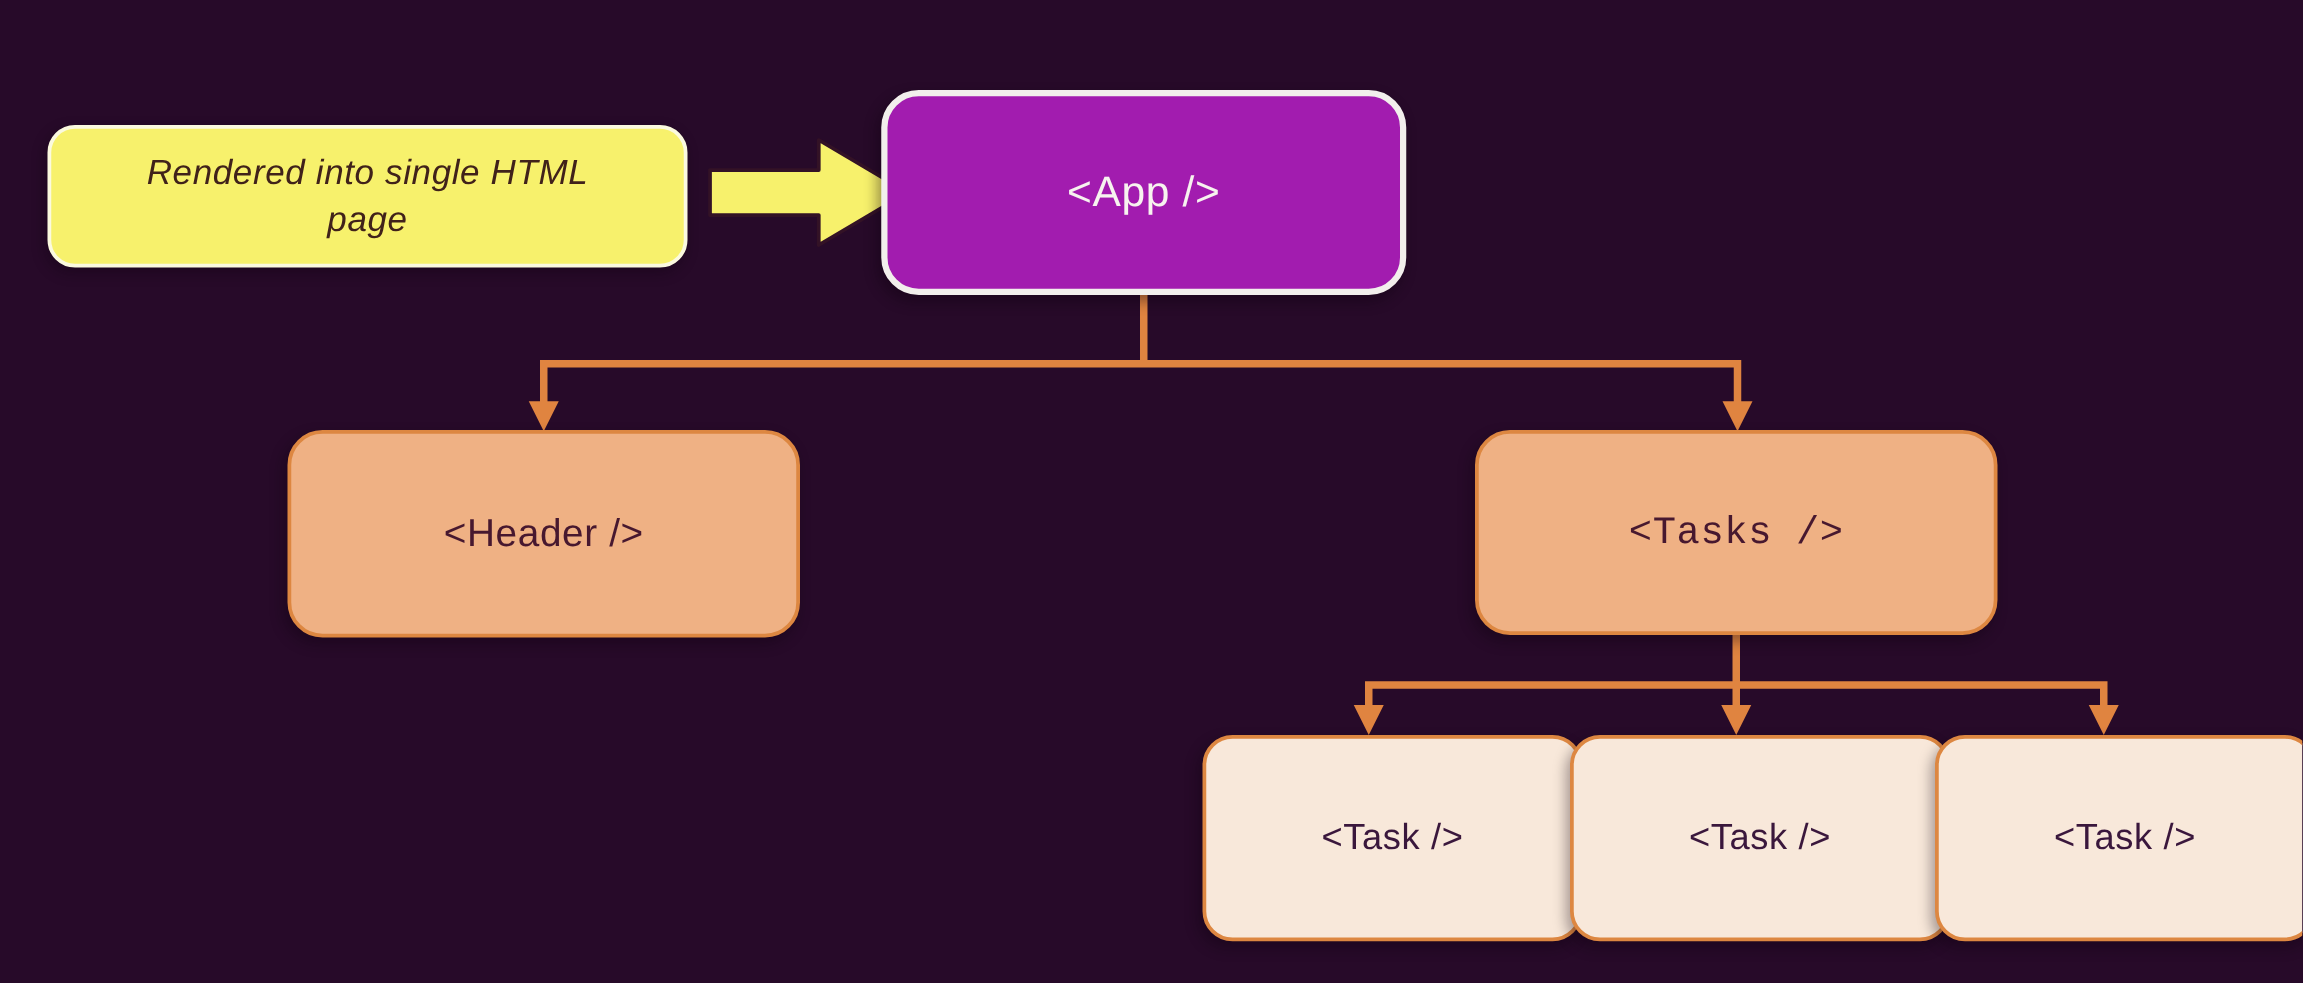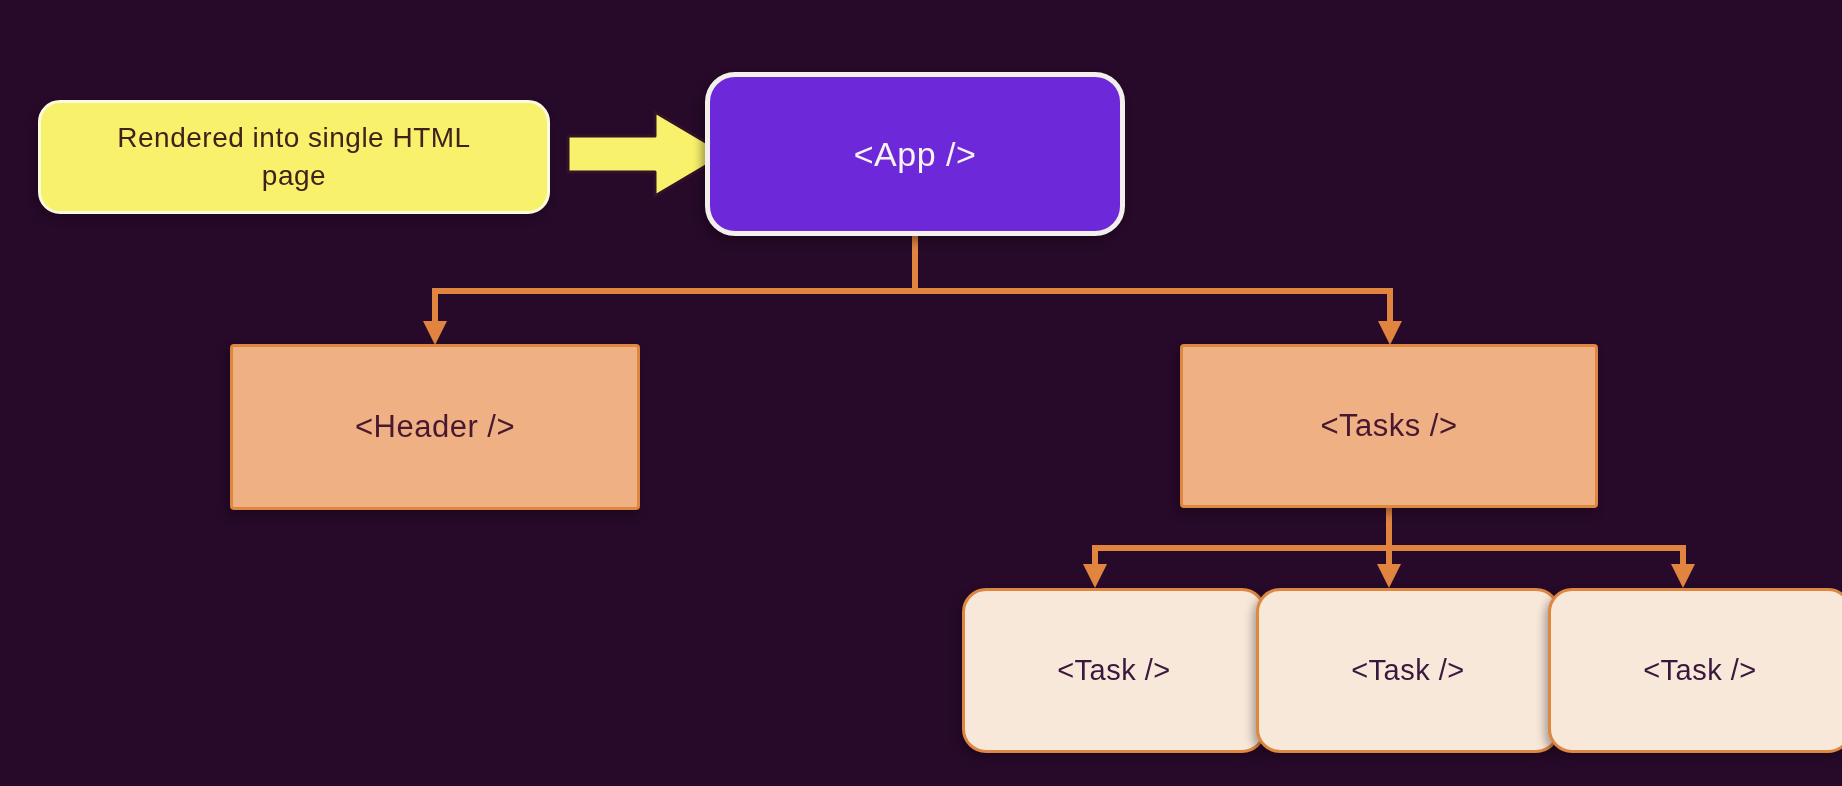--- a/index.html
+++ b/index.html
@@ -41,7 +41,7 @@
     font-size: 28px;
     line-height: 1.35;
   }
-  .note p { margin: 0; max-width: 392px; }
+  .note p { margin: 0; max-width: 392px; font-style: italic; }
   .app {
     left: 705px; top: 72px; width: 420px; height: 164px;
     background: #6d28d9;

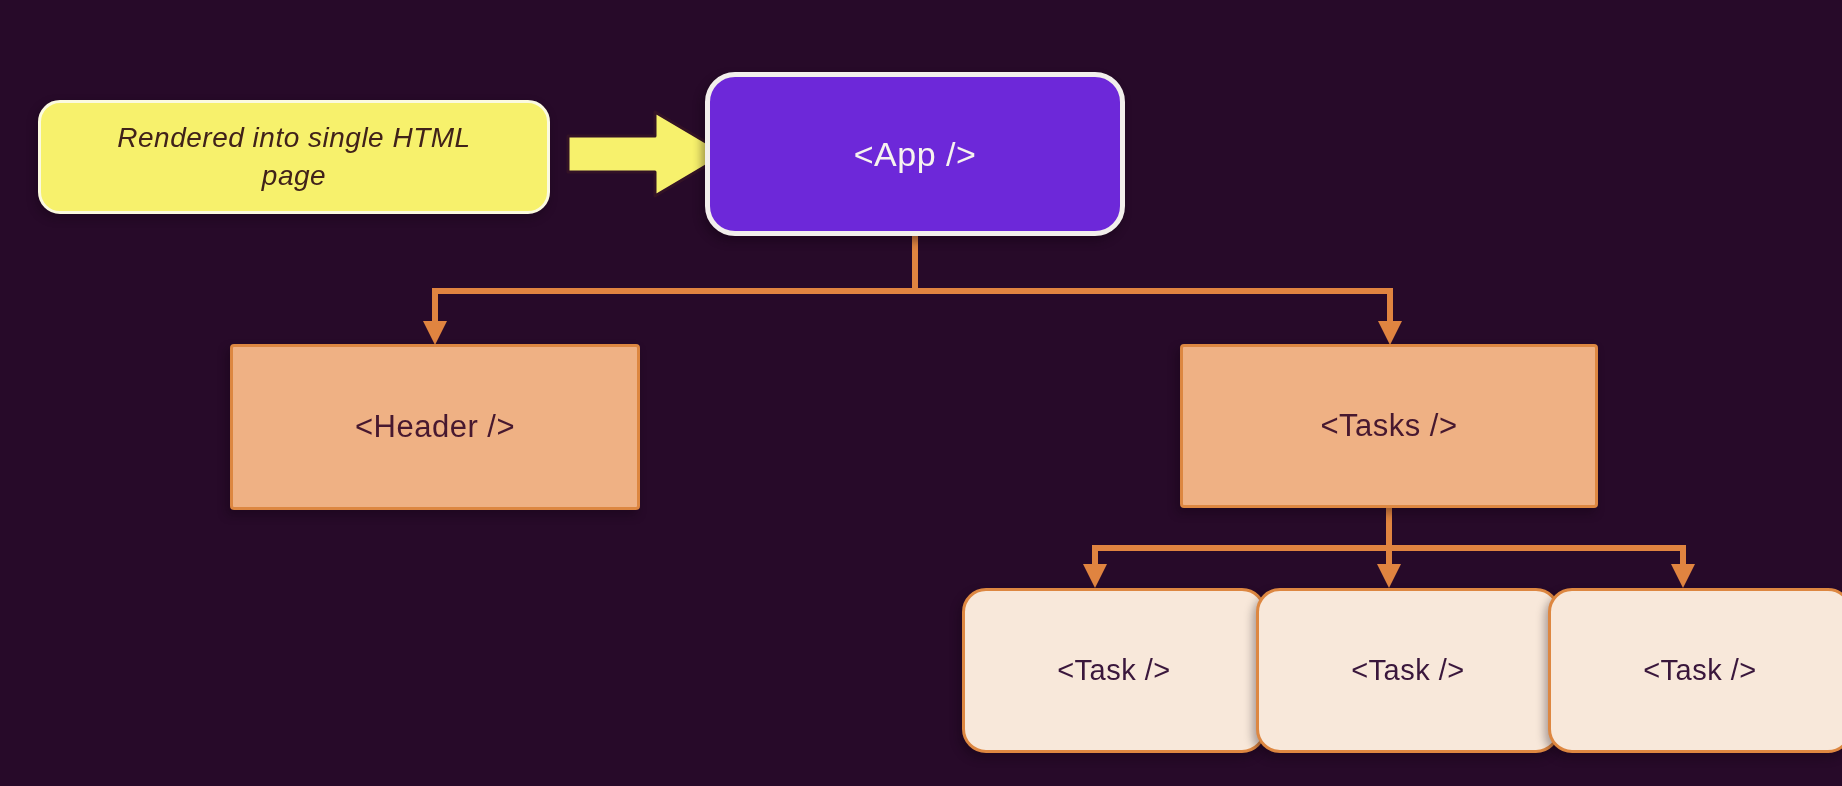--- a/index.html
+++ b/index.html
@@ -44,7 +44,7 @@
   .note p { margin: 0; max-width: 392px; font-style: italic; }
   .app {
     left: 705px; top: 72px; width: 420px; height: 164px;
-    background: #6d28d9;
+    background: #a21caf;
     border: 5px solid #f2efec;
     border-radius: 30px;
     box-shadow: -3px 5px 10px rgba(15,3,15,0.4);

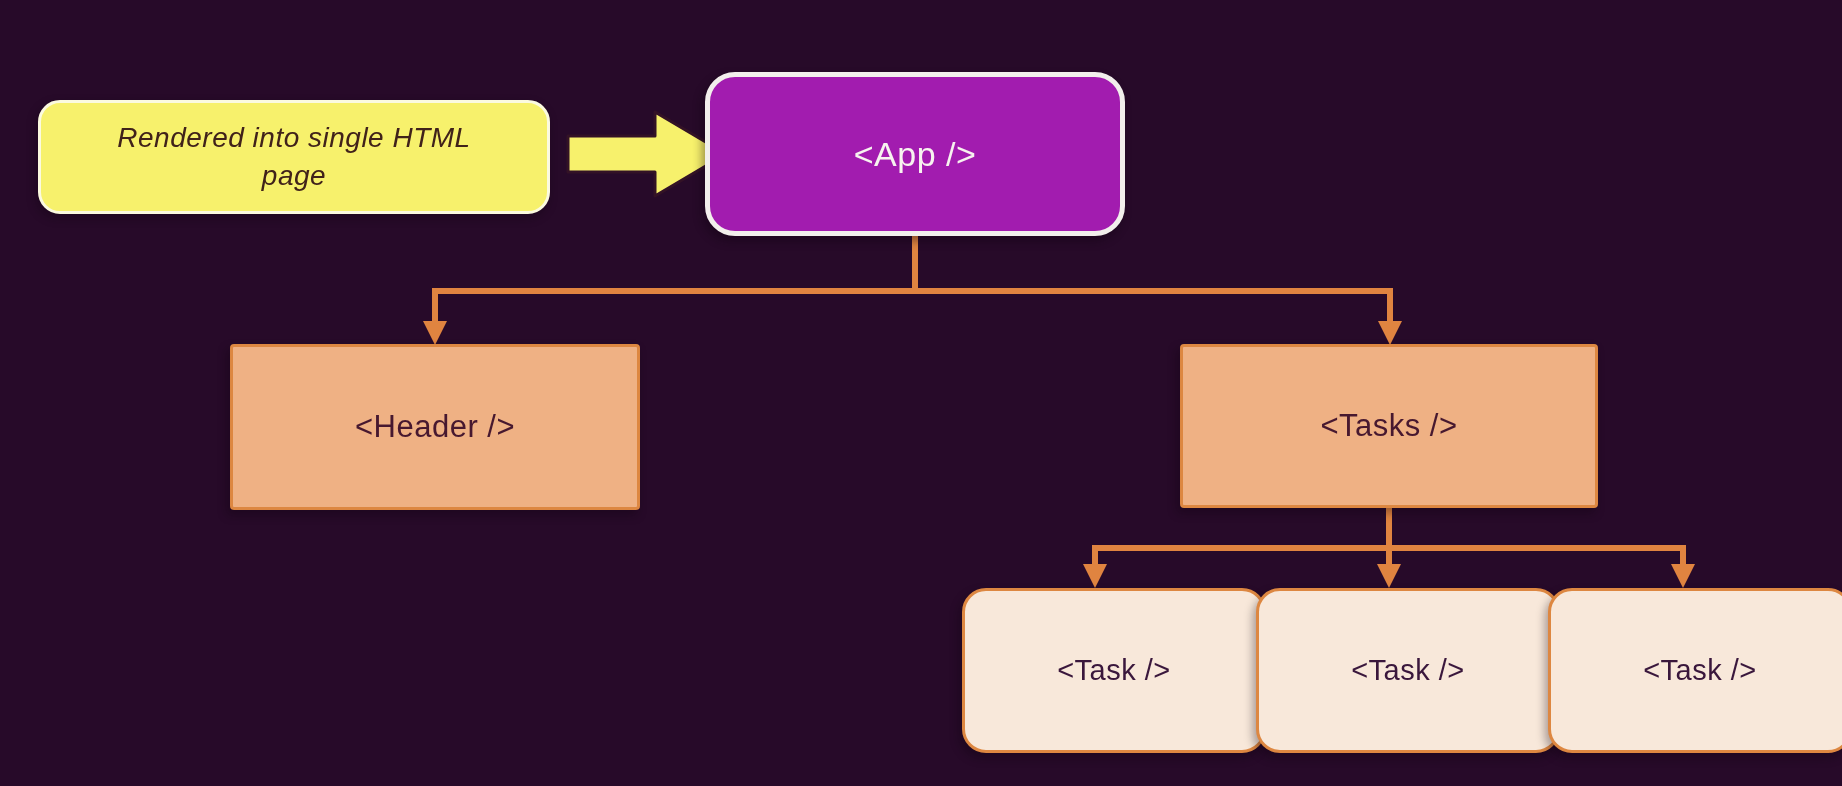--- a/index.html
+++ b/index.html
@@ -54,7 +54,7 @@
   .mid {
     background: #efb184;
     border: 3px solid #dd8741;
-    border-radius: 4px;
+    border-radius: 28px;
     box-shadow: -3px 5px 10px rgba(15,3,15,0.35);
     color: #47182f;
     font-size: 31px;

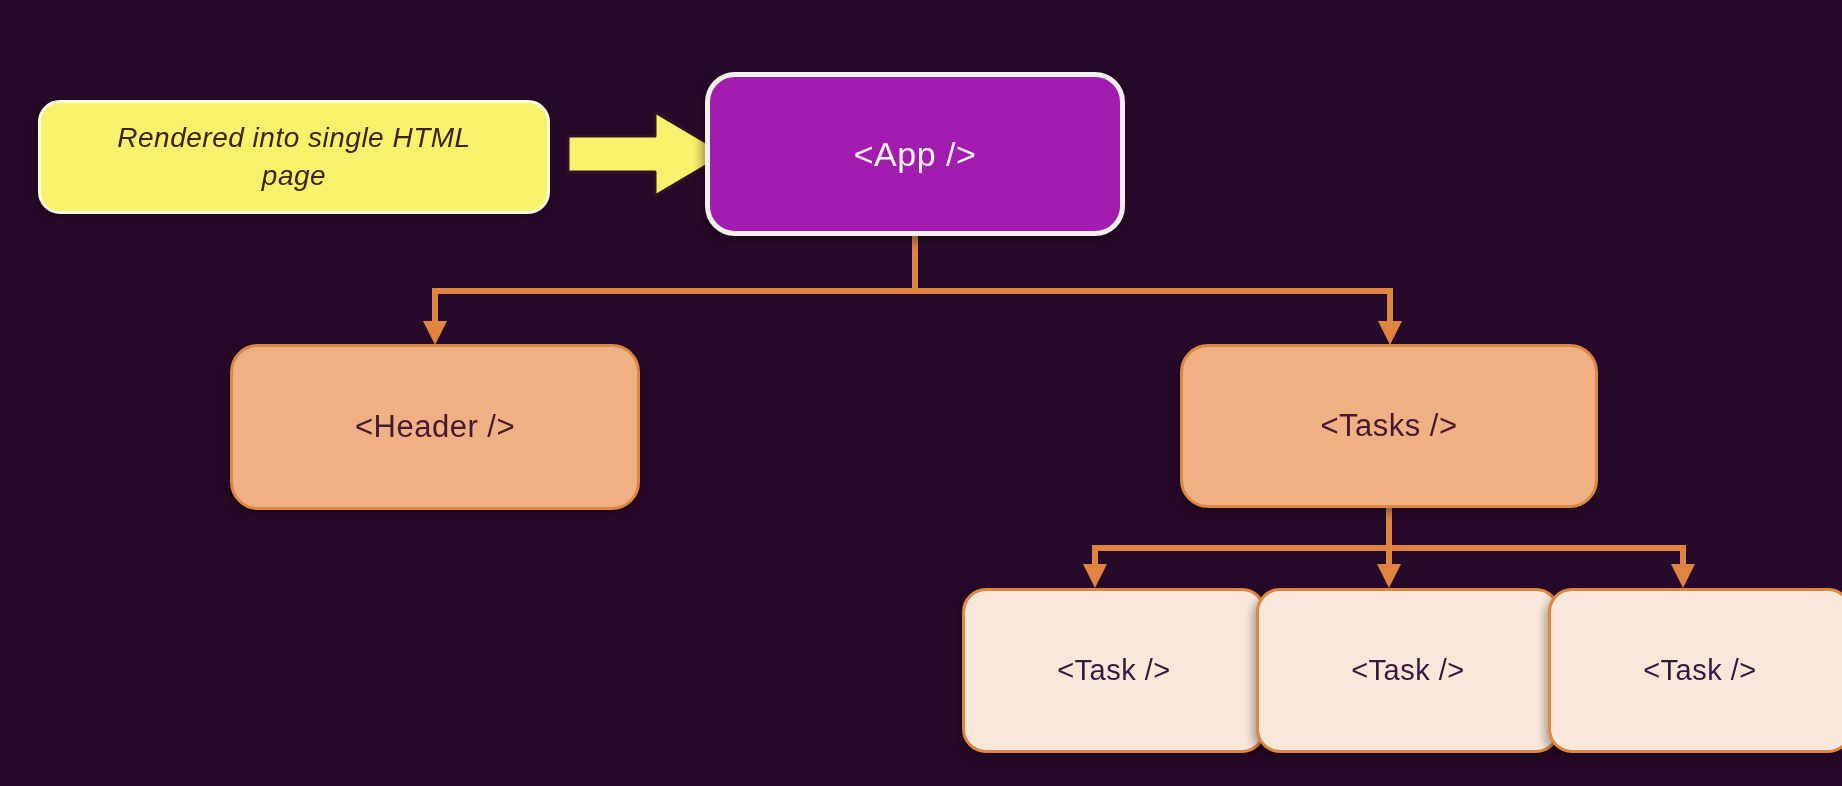--- a/index.html
+++ b/index.html
@@ -60,7 +60,7 @@
     font-size: 31px;
   }
   .header-node { left: 230px; top: 344px; width: 410px; height: 166px; }
-  .tasks-node  { left: 1180px; top: 344px; width: 418px; height: 164px; }
+  .tasks-node  { left: 1180px; top: 344px; width: 418px; height: 164px; font-family: Liberation Mono, monospace; }
   .leaf {
     background: #f8e8da;
     border: 3px solid #dd8741;

